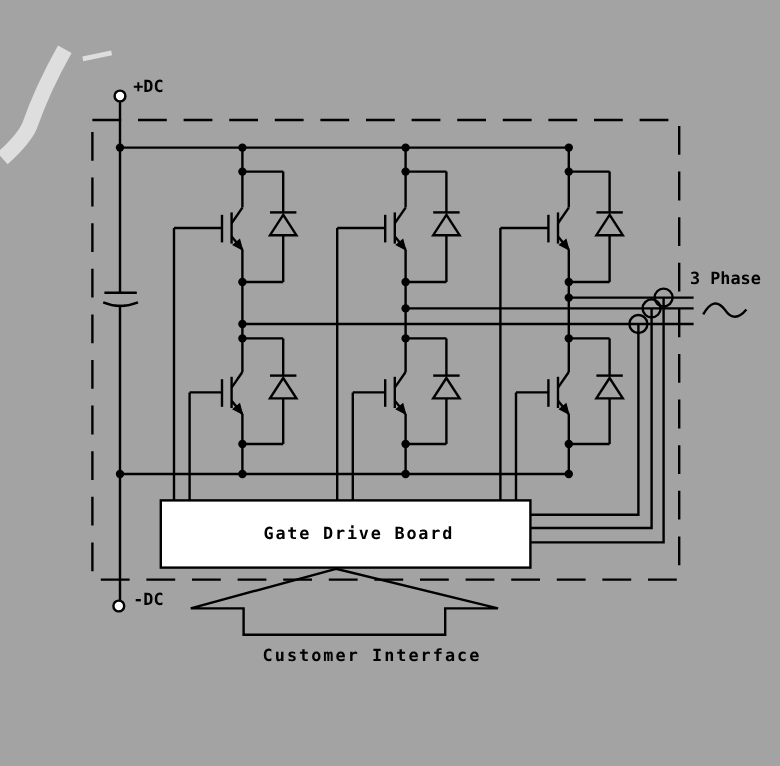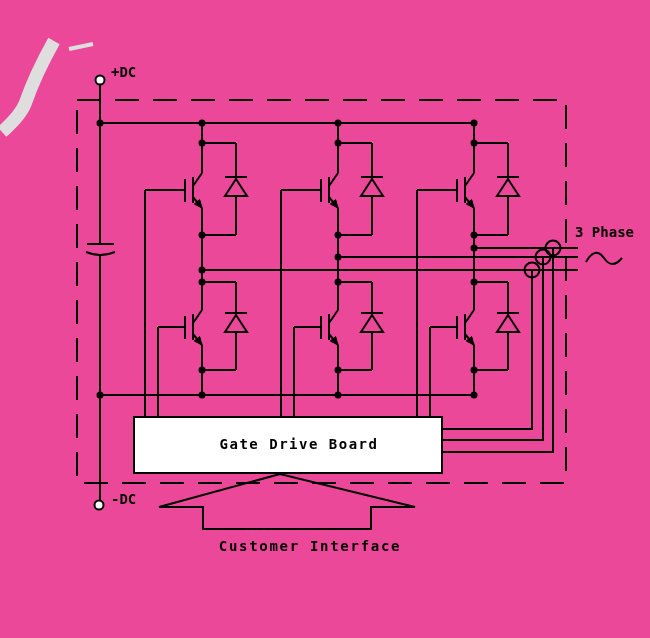--- a/index.html
+++ b/index.html
@@ -15,7 +15,7 @@
     position: relative;
     width: 650px;
     height: 638px;
-    background: #ec4899;
+    background: #a3a3a3;
   }
   svg { display: block; }
   .wire {

